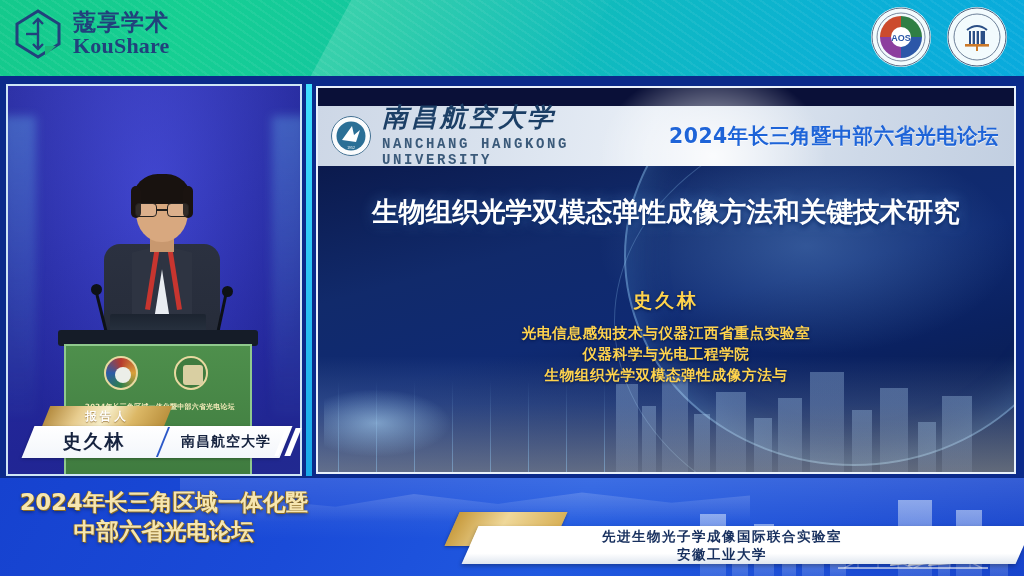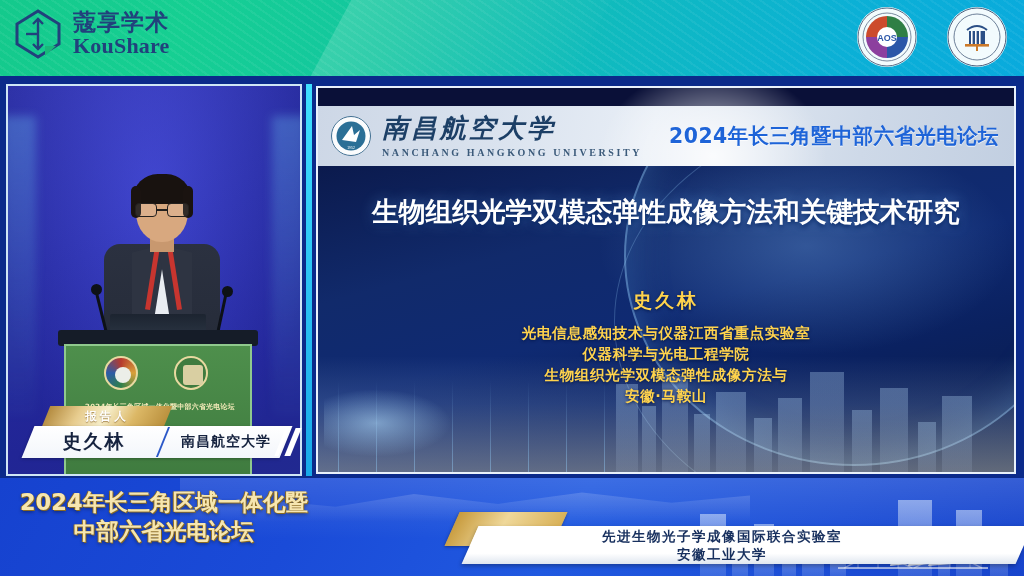--- a/index.html
+++ b/index.html
@@ -35,7 +35,7 @@
   .brand-en { font-size: 22px; font-weight: 700; letter-spacing: .2px; color: #21417c;
     font-family: "Liberation Serif", "DejaVu Serif", serif; margin-top: 1px; }
 
-  .top-logos { position: absolute; right: 16px; top: 6px; display: flex; gap: 28px; align-items: flex-end; }
+  .top-logos { position: absolute; right: 16px; top: 6px; display: flex; gap: 14px; align-items: flex-end; }
   .seal { width: 62px; height: 62px; position: relative; }
 
   

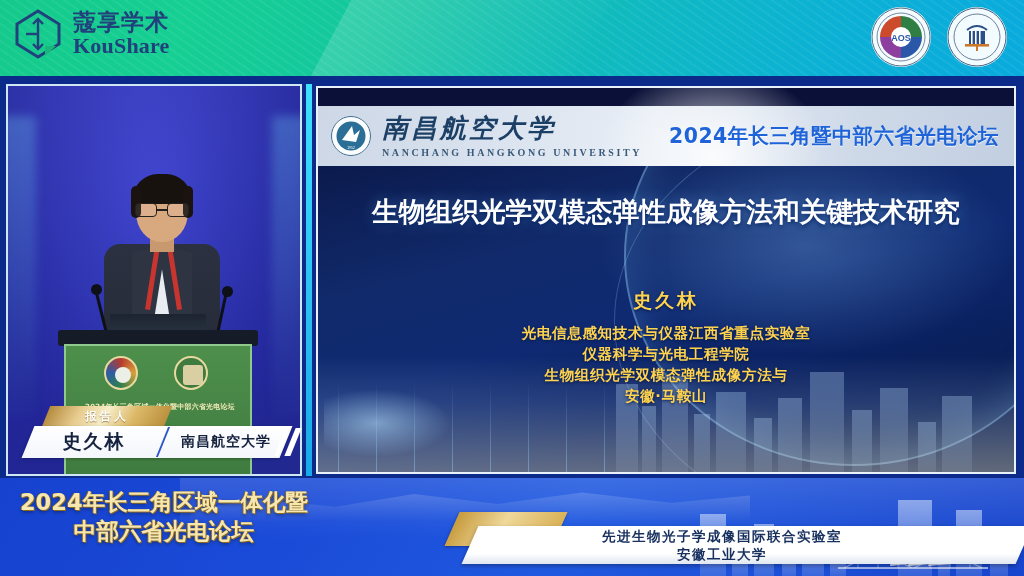--- a/index.html
+++ b/index.html
@@ -145,8 +145,8 @@
   .nchu-text { margin-left: 10px; position:relative; z-index:2; }
   .nchu-cn { font-size: 26px; font-weight:700; color:#1c3f66; letter-spacing:3px;
     font-family:"DejaVu Serif","Liberation Serif",serif; font-style: italic; line-height:1; }
-  .nchu-en { font-size: 10px; color:#3b5a7a; letter-spacing:2.6px; margin-top:6px; font-weight:700;
-    font-family:Liberation Serif, serif; }
+  .nchu-en { font-size: 14px; color:#3b5a7a; letter-spacing:2.6px; margin-top:6px; font-weight:700;
+    font-family:Liberation Mono, monospace; }
   .forum-tag { margin-left:auto; margin-right:10px; position:relative; z-index:2;
     font-size: 21px; font-weight:700; color:#1e64d8; letter-spacing:.5px; white-space:nowrap;
     font-family:"DejaVu Sans","Liberation Sans",sans-serif; transform: scaleX(0.97);

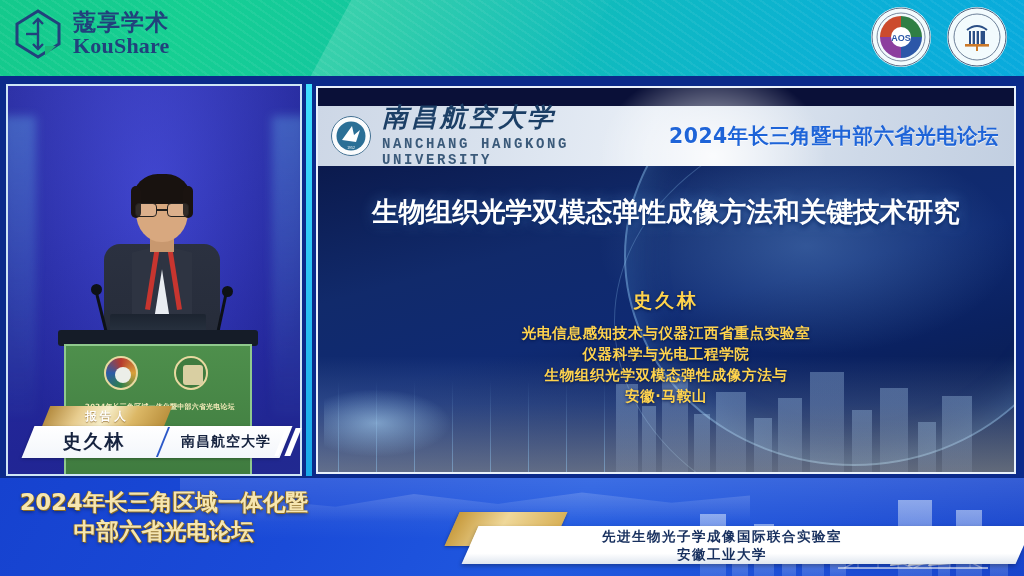--- a/index.html
+++ b/index.html
@@ -405,7 +405,6 @@
       <div class="meta-line">光电信息感知技术与仪器江西省重点实验室</div>
       <div class="meta-line">仪器科学与光电工程学院</div>
       <div class="meta-line">生物组织光学双模态弹性成像方法与</div>
-      <div class="meta-line">安徽·马鞍山</div>
     </div>
   </div>
 

